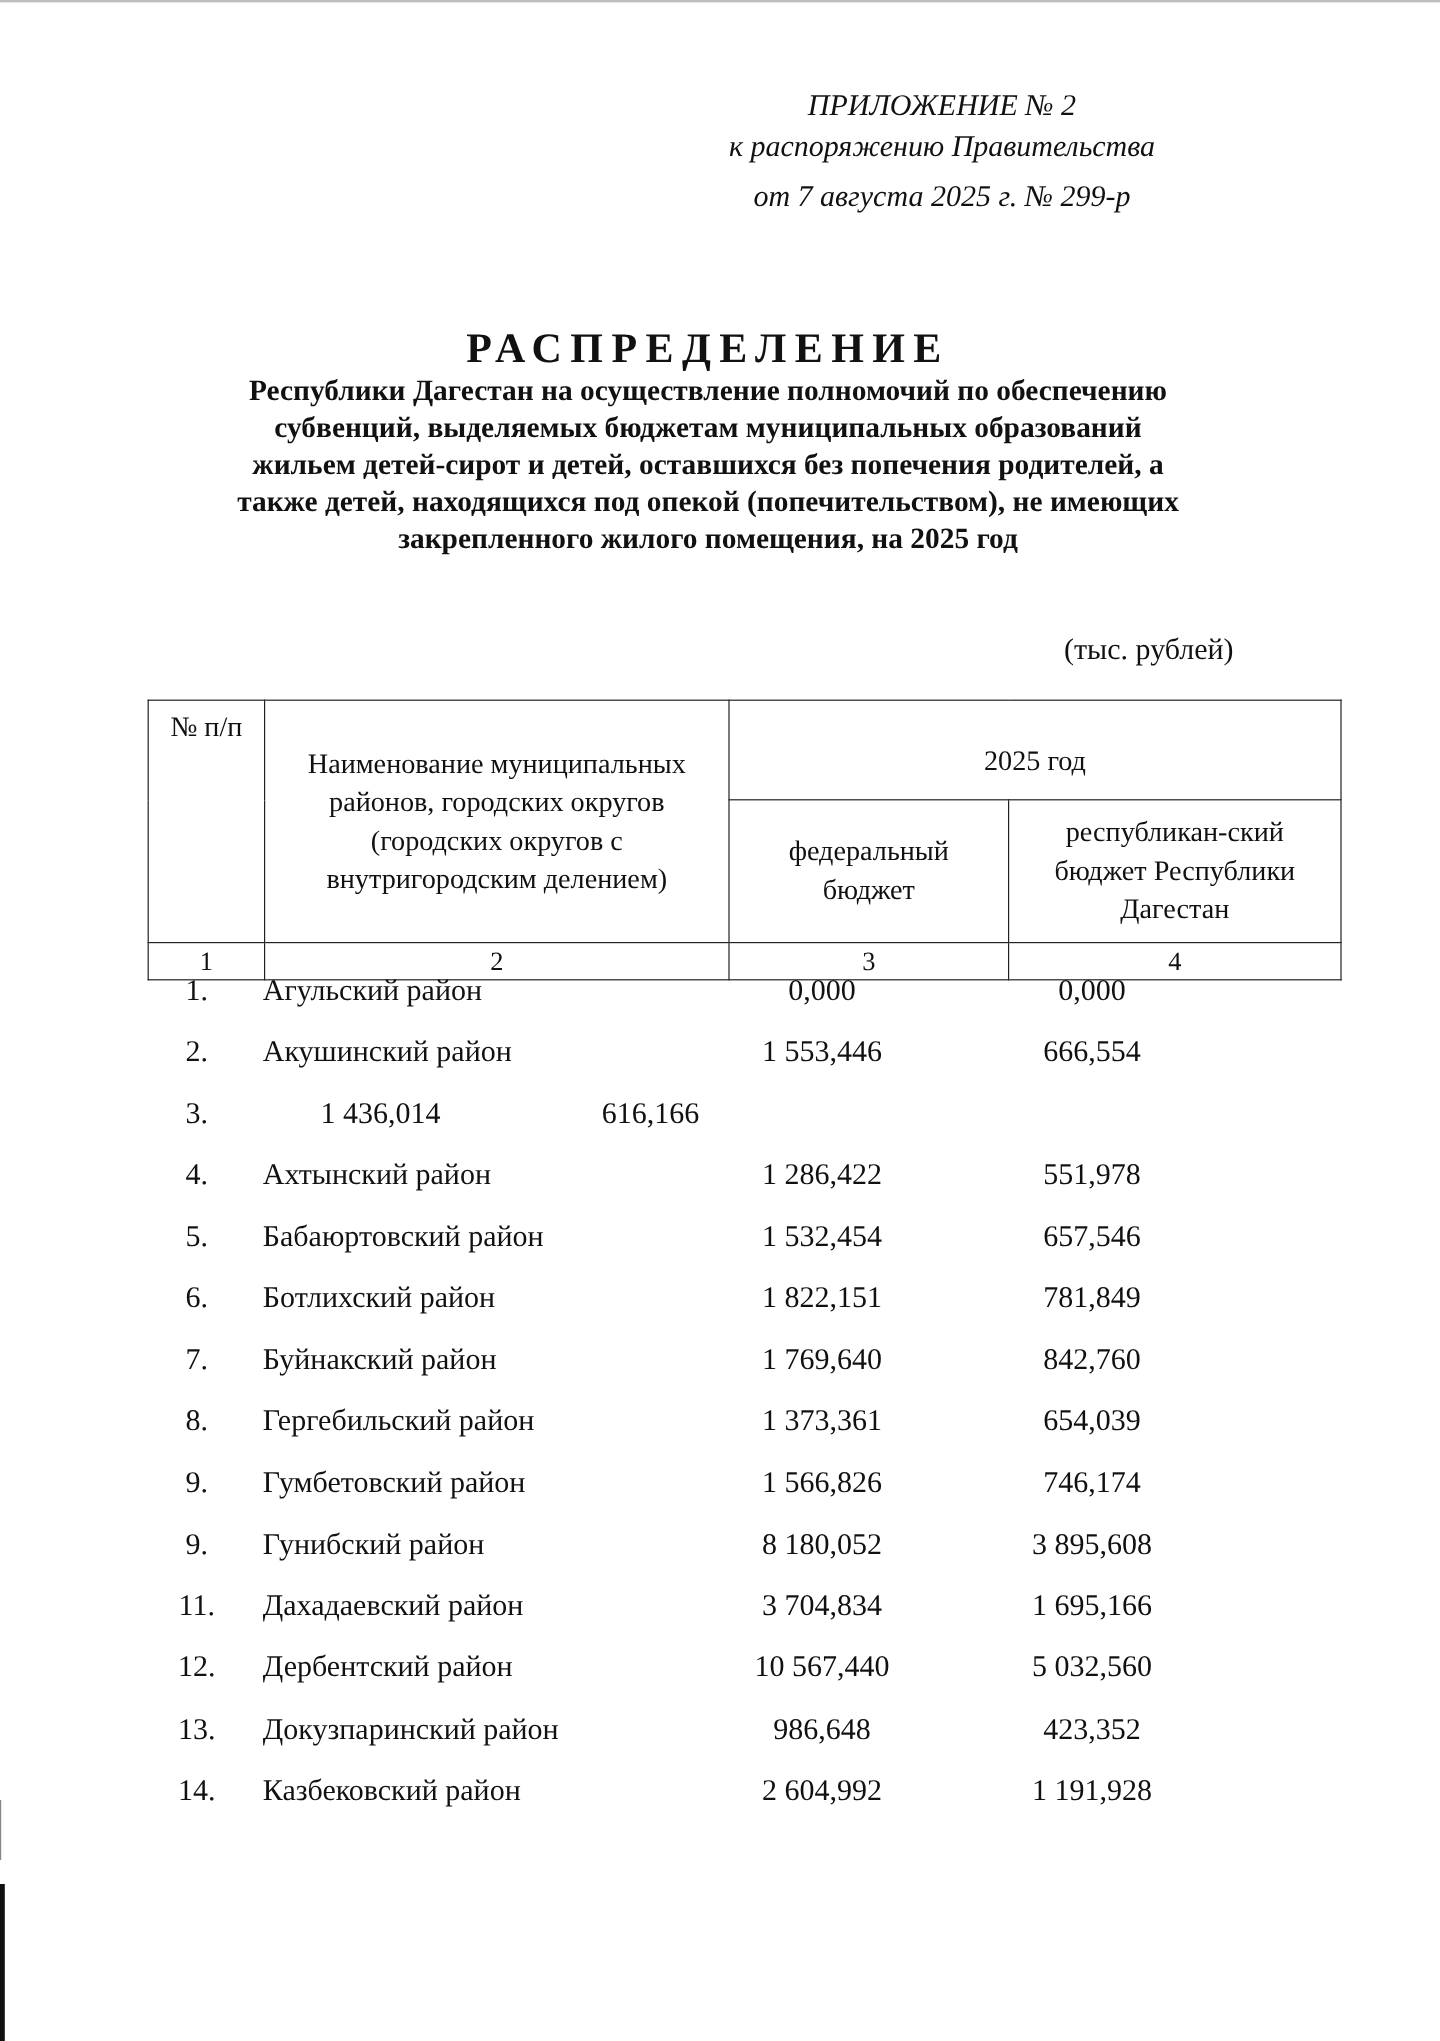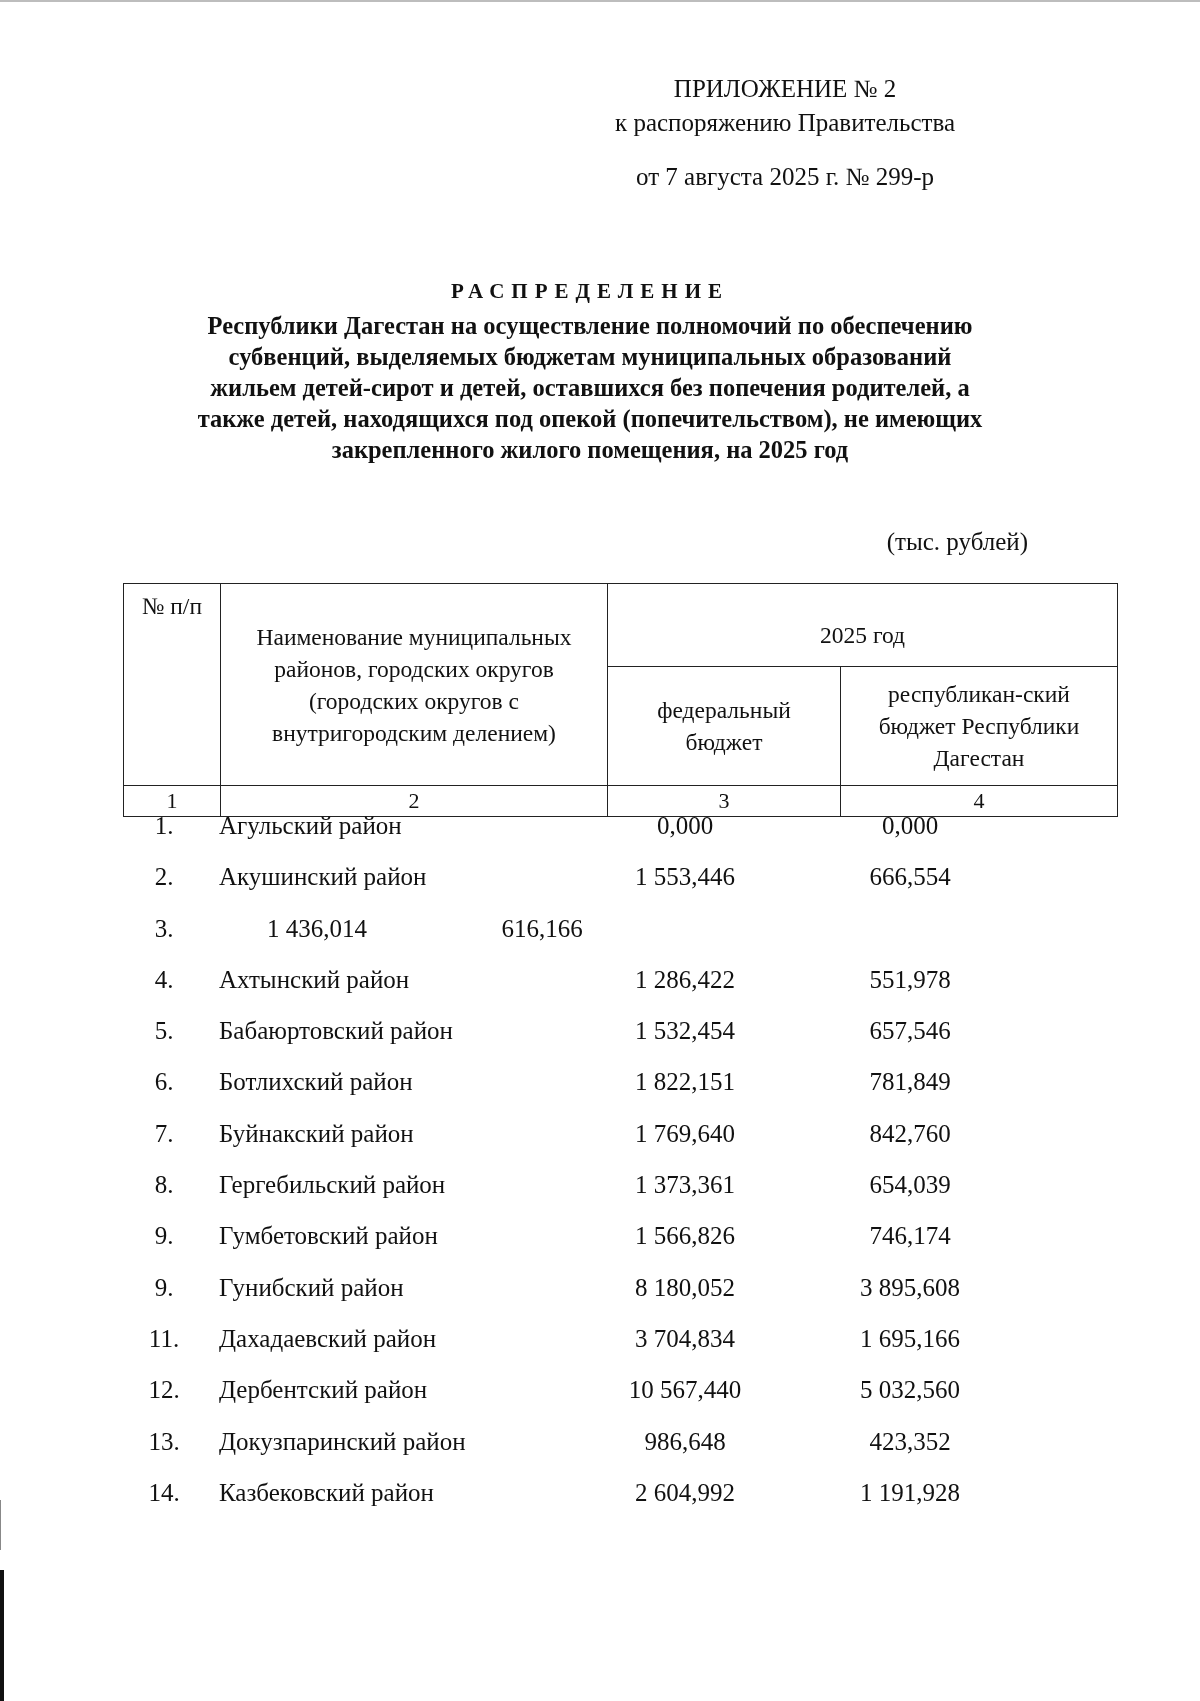--- a/index.html
+++ b/index.html
@@ -11,7 +11,7 @@
   .scan-edge-left { position: absolute; left: 0; top: 1570px; width: 4px; height: 131px; background: #111; }
   .scan-edge-left2 { position: absolute; left: 0; top: 1500px; width: 1px; height: 50px; background: #888; }
 
-  .appendix { position: absolute; left: 560px; top: 72px; width: 450px; text-align: center; font-size: 25px; line-height: 34px; }
+  .appendix { position: absolute; left: 560px; top: 72px; width: 450px; text-align: center; font-size: 25px; line-height: 34px; font-style: italic; }
   .appendix .date { margin-top: 20px; }
 
   .title-block { position: absolute; left: 110px; top: 274px; width: 960px; text-align: center; font-weight: bold; }

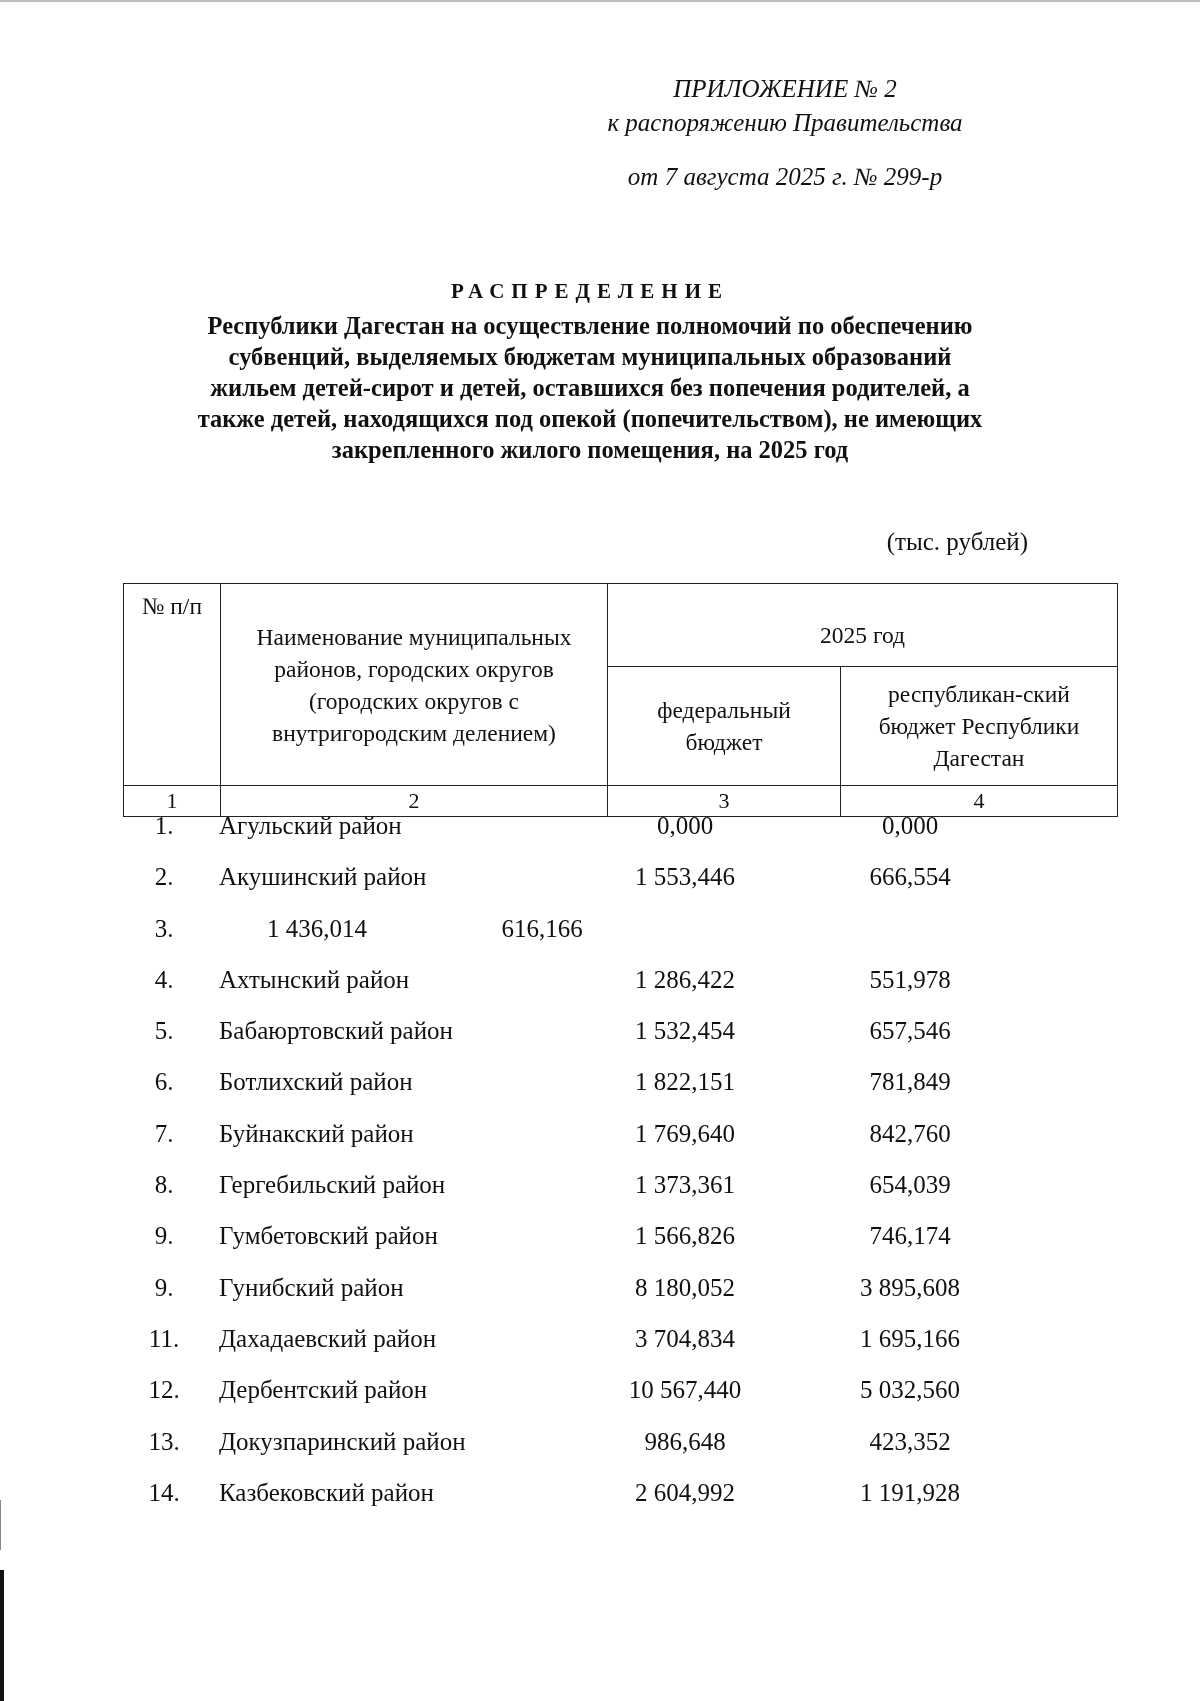--- a/index.html
+++ b/index.html
@@ -12,7 +12,7 @@
   .scan-edge-left2 { position: absolute; left: 0; top: 1500px; width: 1px; height: 50px; background: #888; }
 
   .appendix { position: absolute; left: 560px; top: 72px; width: 450px; text-align: center; font-size: 25px; line-height: 34px; font-style: italic; }
-  .appendix .date { margin-top: 20px; }
+  .appendix .date { margin-top: 8px; }
 
   .title-block { position: absolute; left: 110px; top: 274px; width: 960px; text-align: center; font-weight: bold; }
   .title-main { font-size: 21px; letter-spacing: 7px; line-height: 34px; }

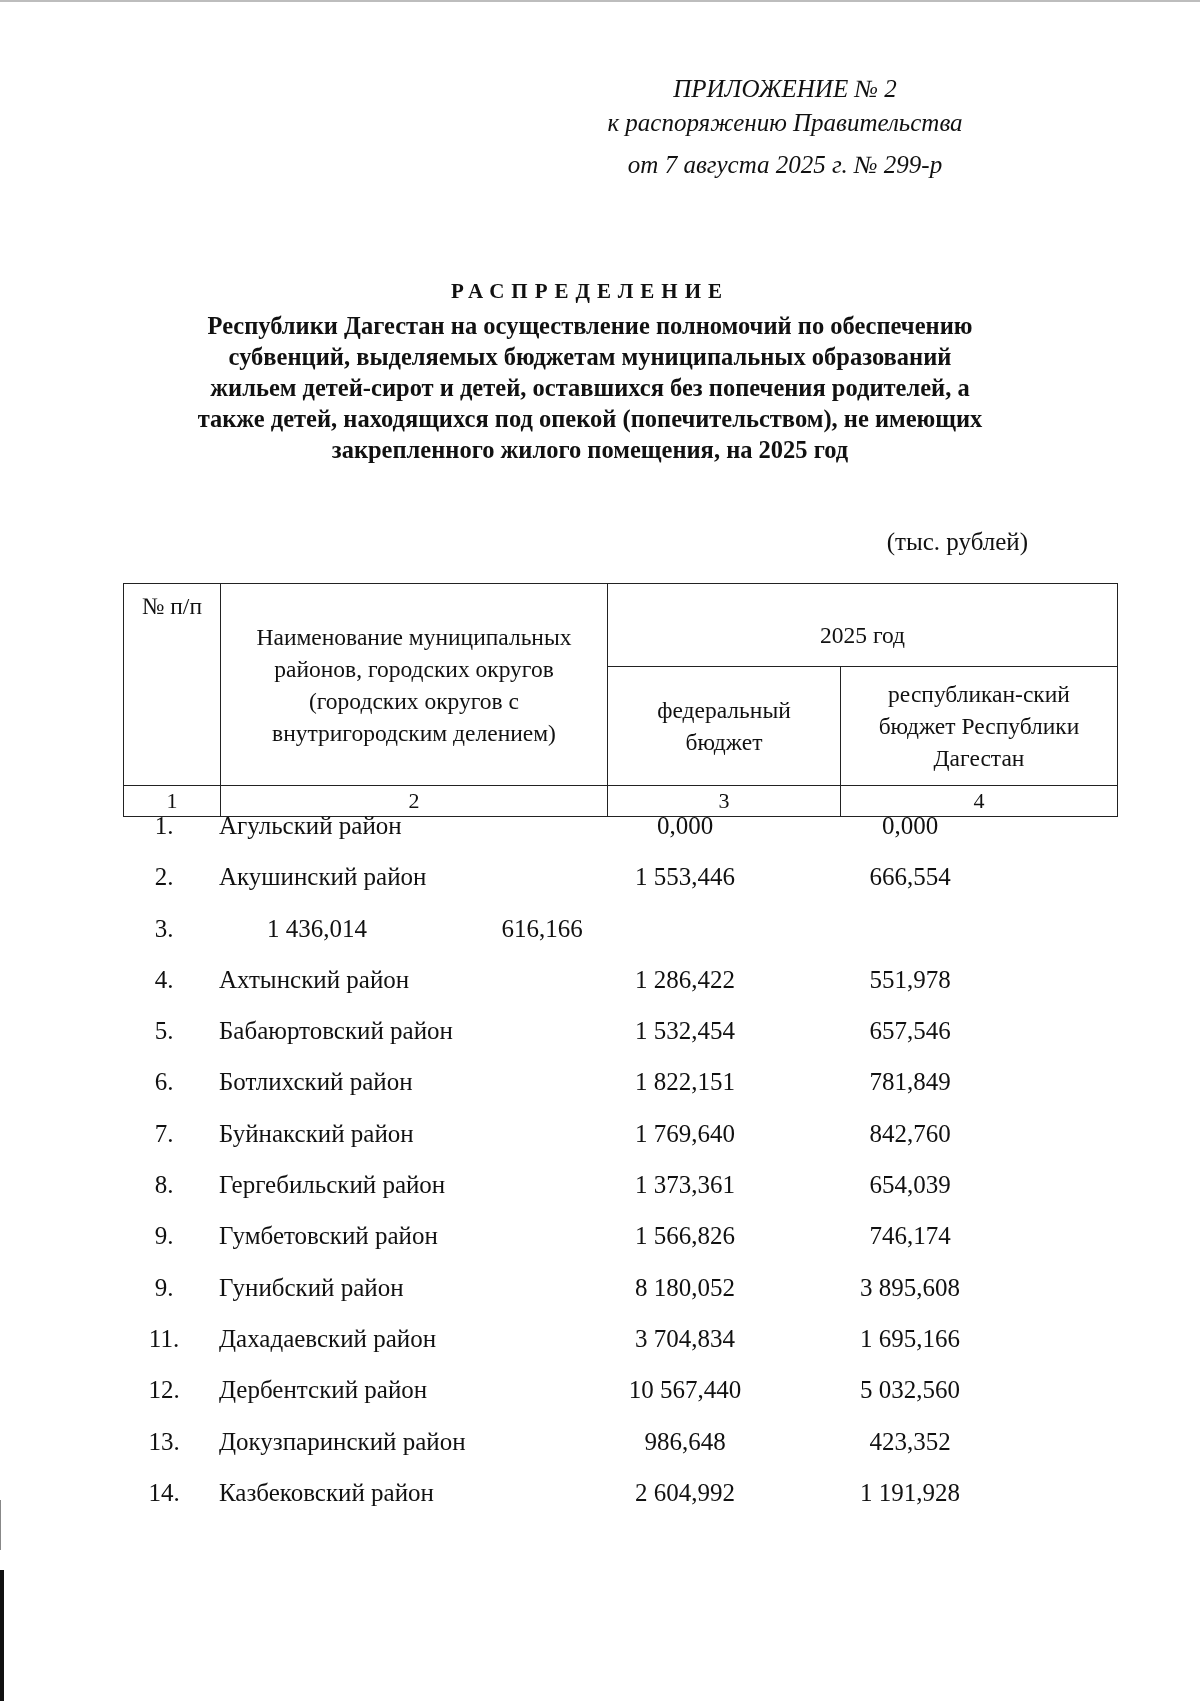--- a/index.html
+++ b/index.html
@@ -15,7 +15,7 @@
   .appendix .date { margin-top: 8px; }
 
   .title-block { position: absolute; left: 110px; top: 274px; width: 960px; text-align: center; font-weight: bold; }
-  .title-main { font-size: 21px; letter-spacing: 7px; line-height: 34px; }
+  .title-main { font-size: 35px; letter-spacing: 7px; line-height: 34px; }
   .title-sub { font-size: 24.5px; line-height: 31px; margin-top: 2px; }
 
   .units { position: absolute; right: 172px; top: 528px; font-size: 25px; }

